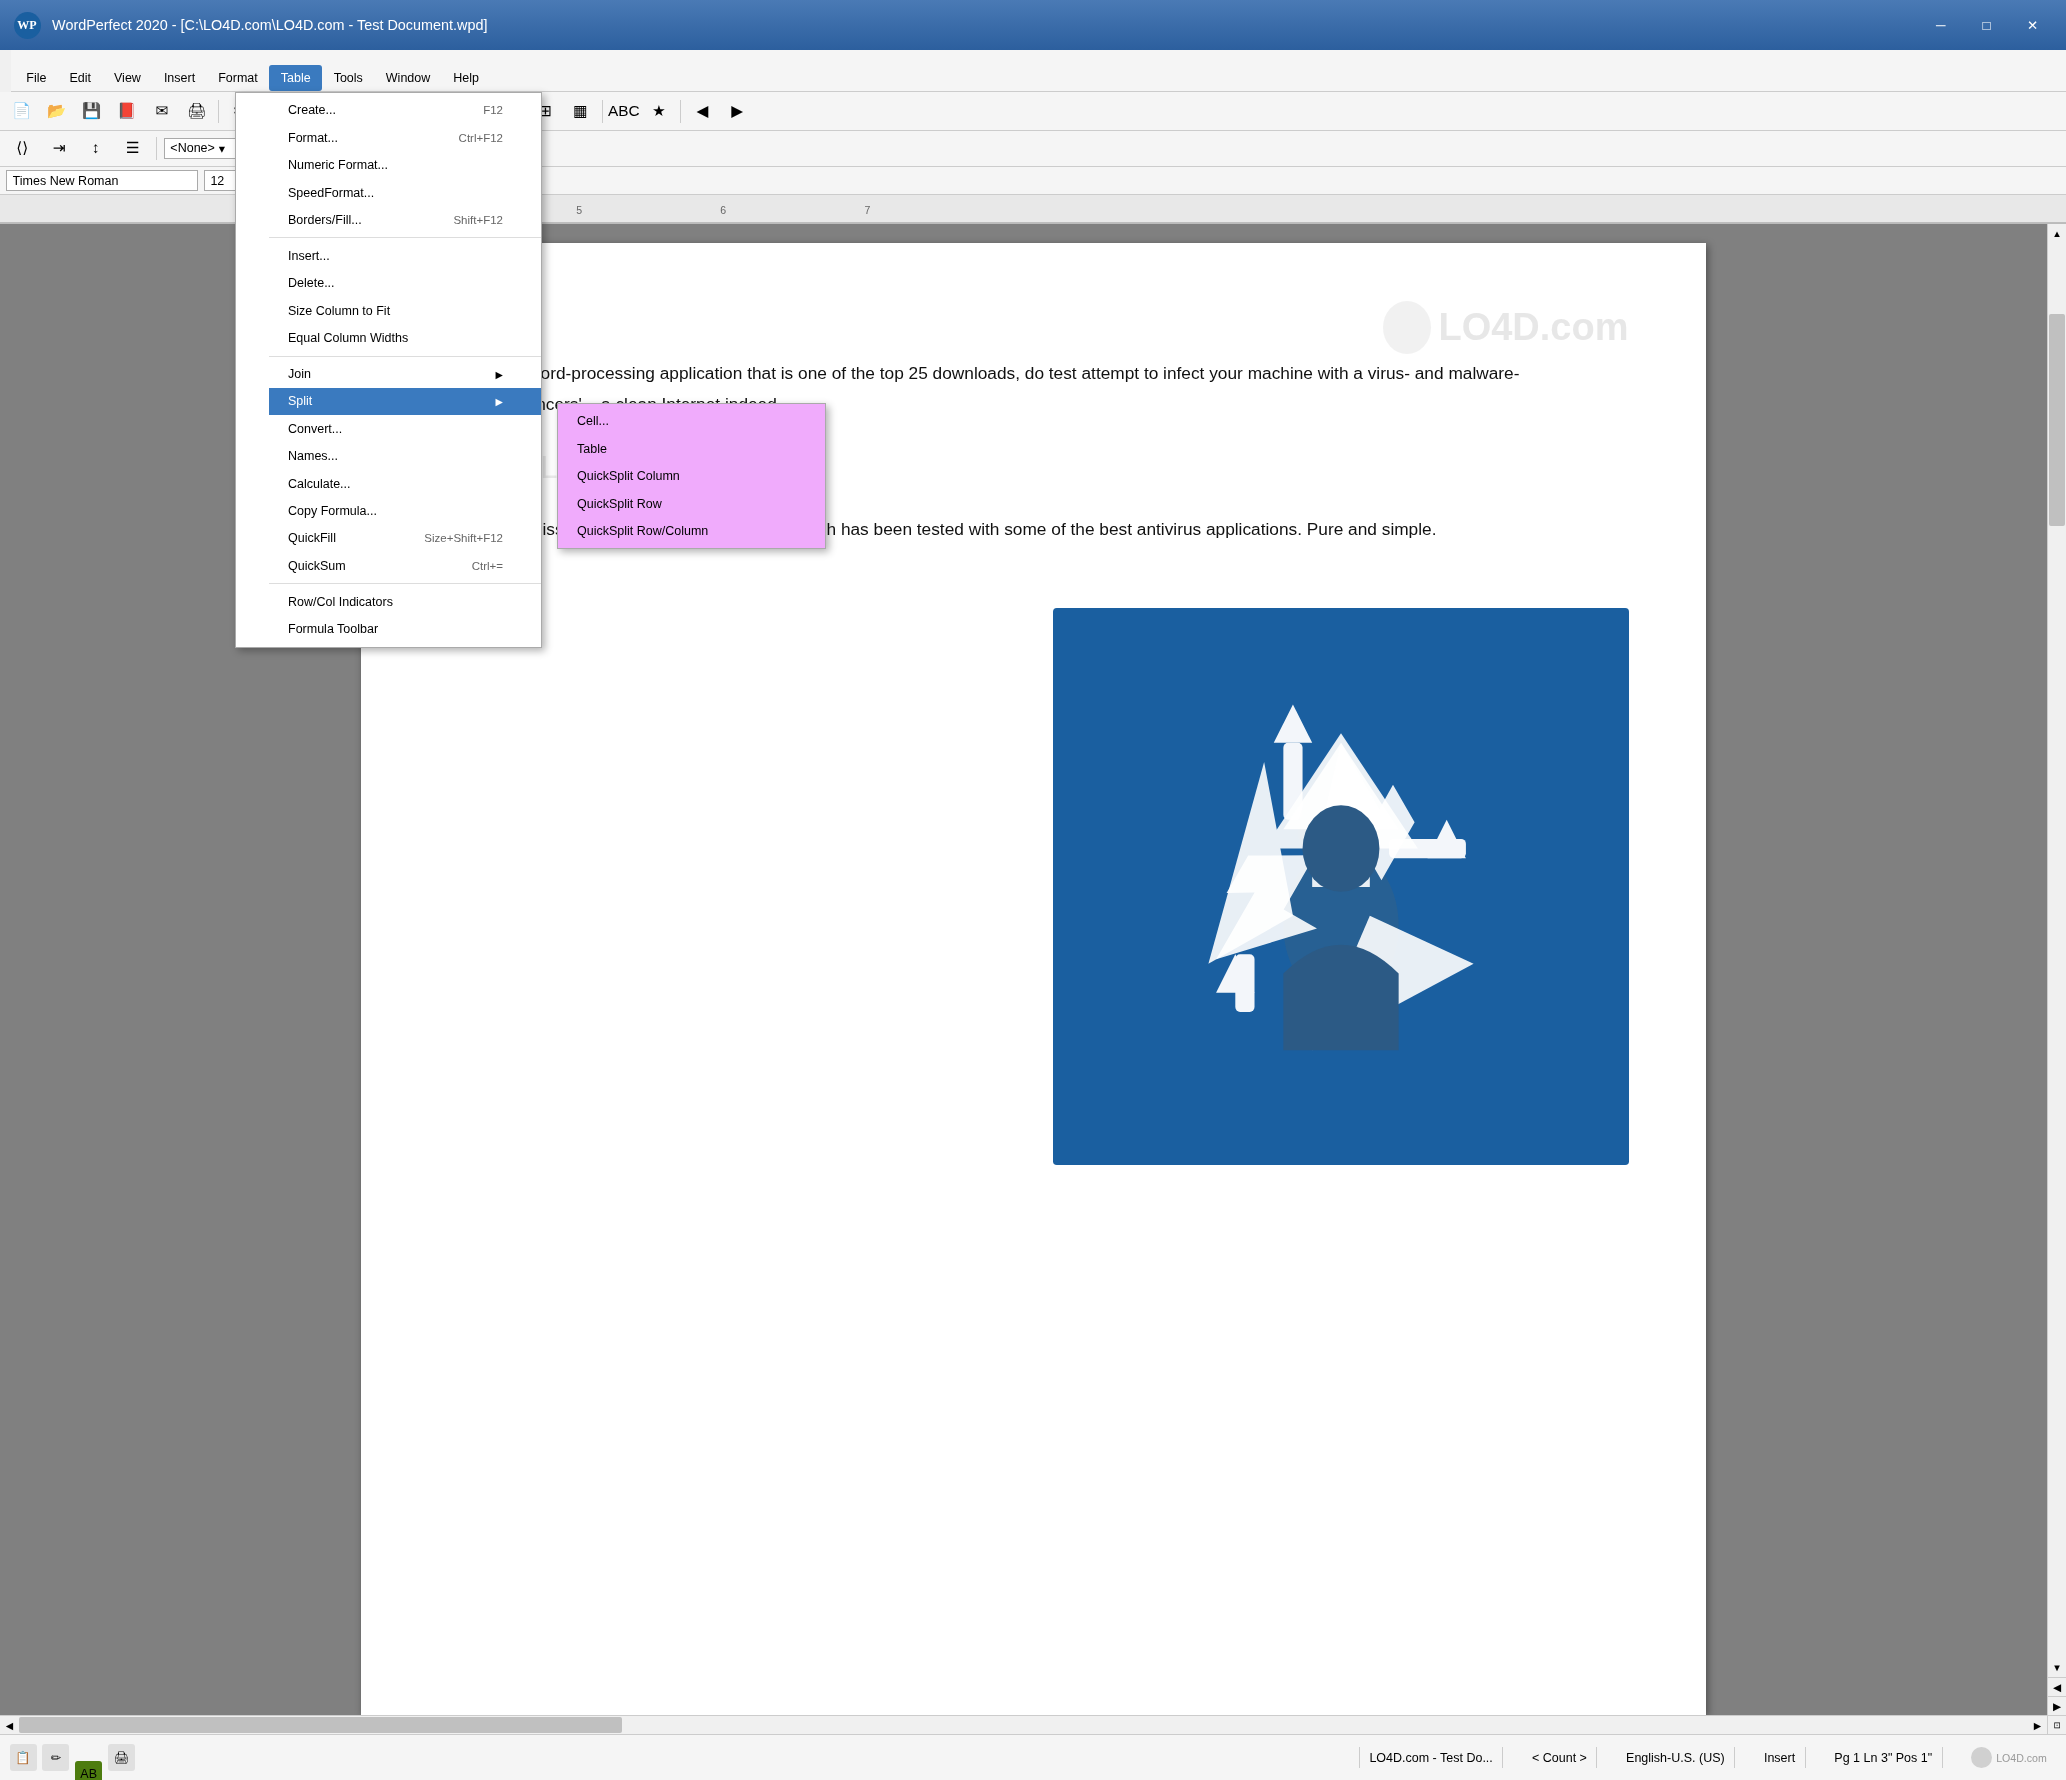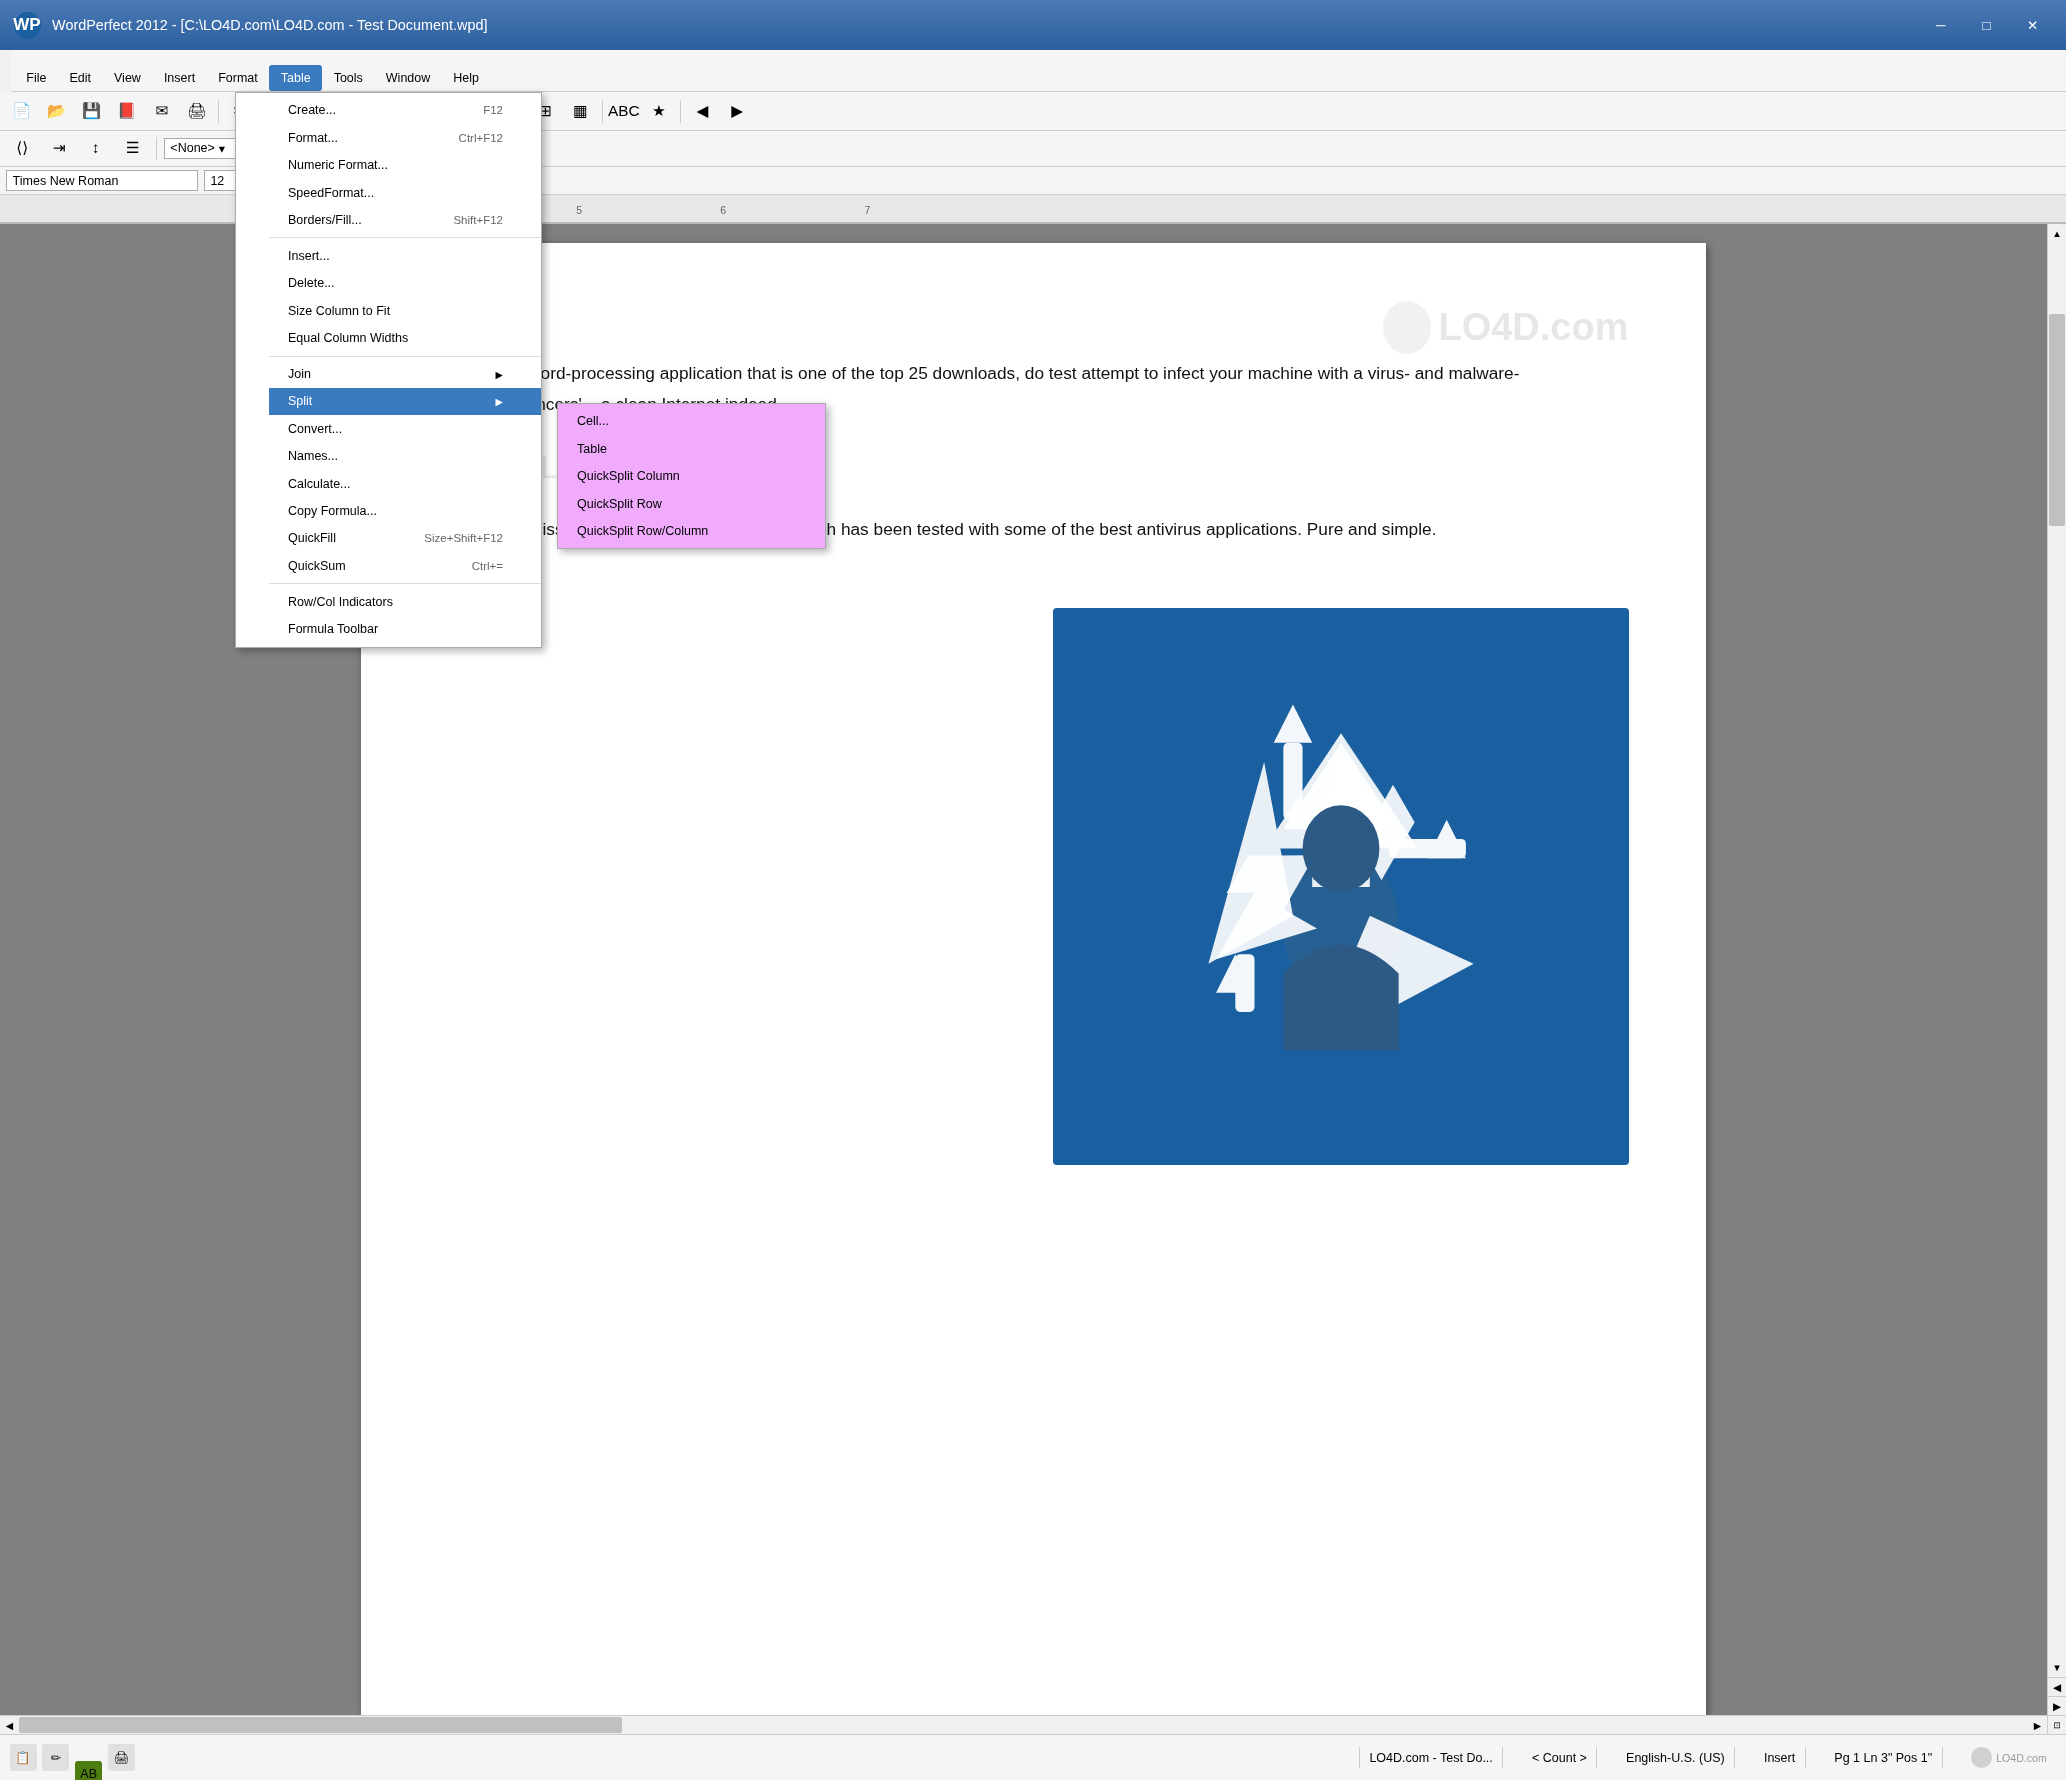--- a/index.html
+++ b/index.html
@@ -193,7 +193,7 @@
       background: #1a5fa0;
       border-radius: 50%;
       display: flex; align-items: center; justify-content: center;
-      color: white; font-weight: bold; font-size: 17px;
+      color: white; font-weight: bold; font-size: 12px; font-family: Liberation Serif, serif;
     }
 
     .doc-text { font-size: 17.3px; line-height: 1.8; color: #111; }

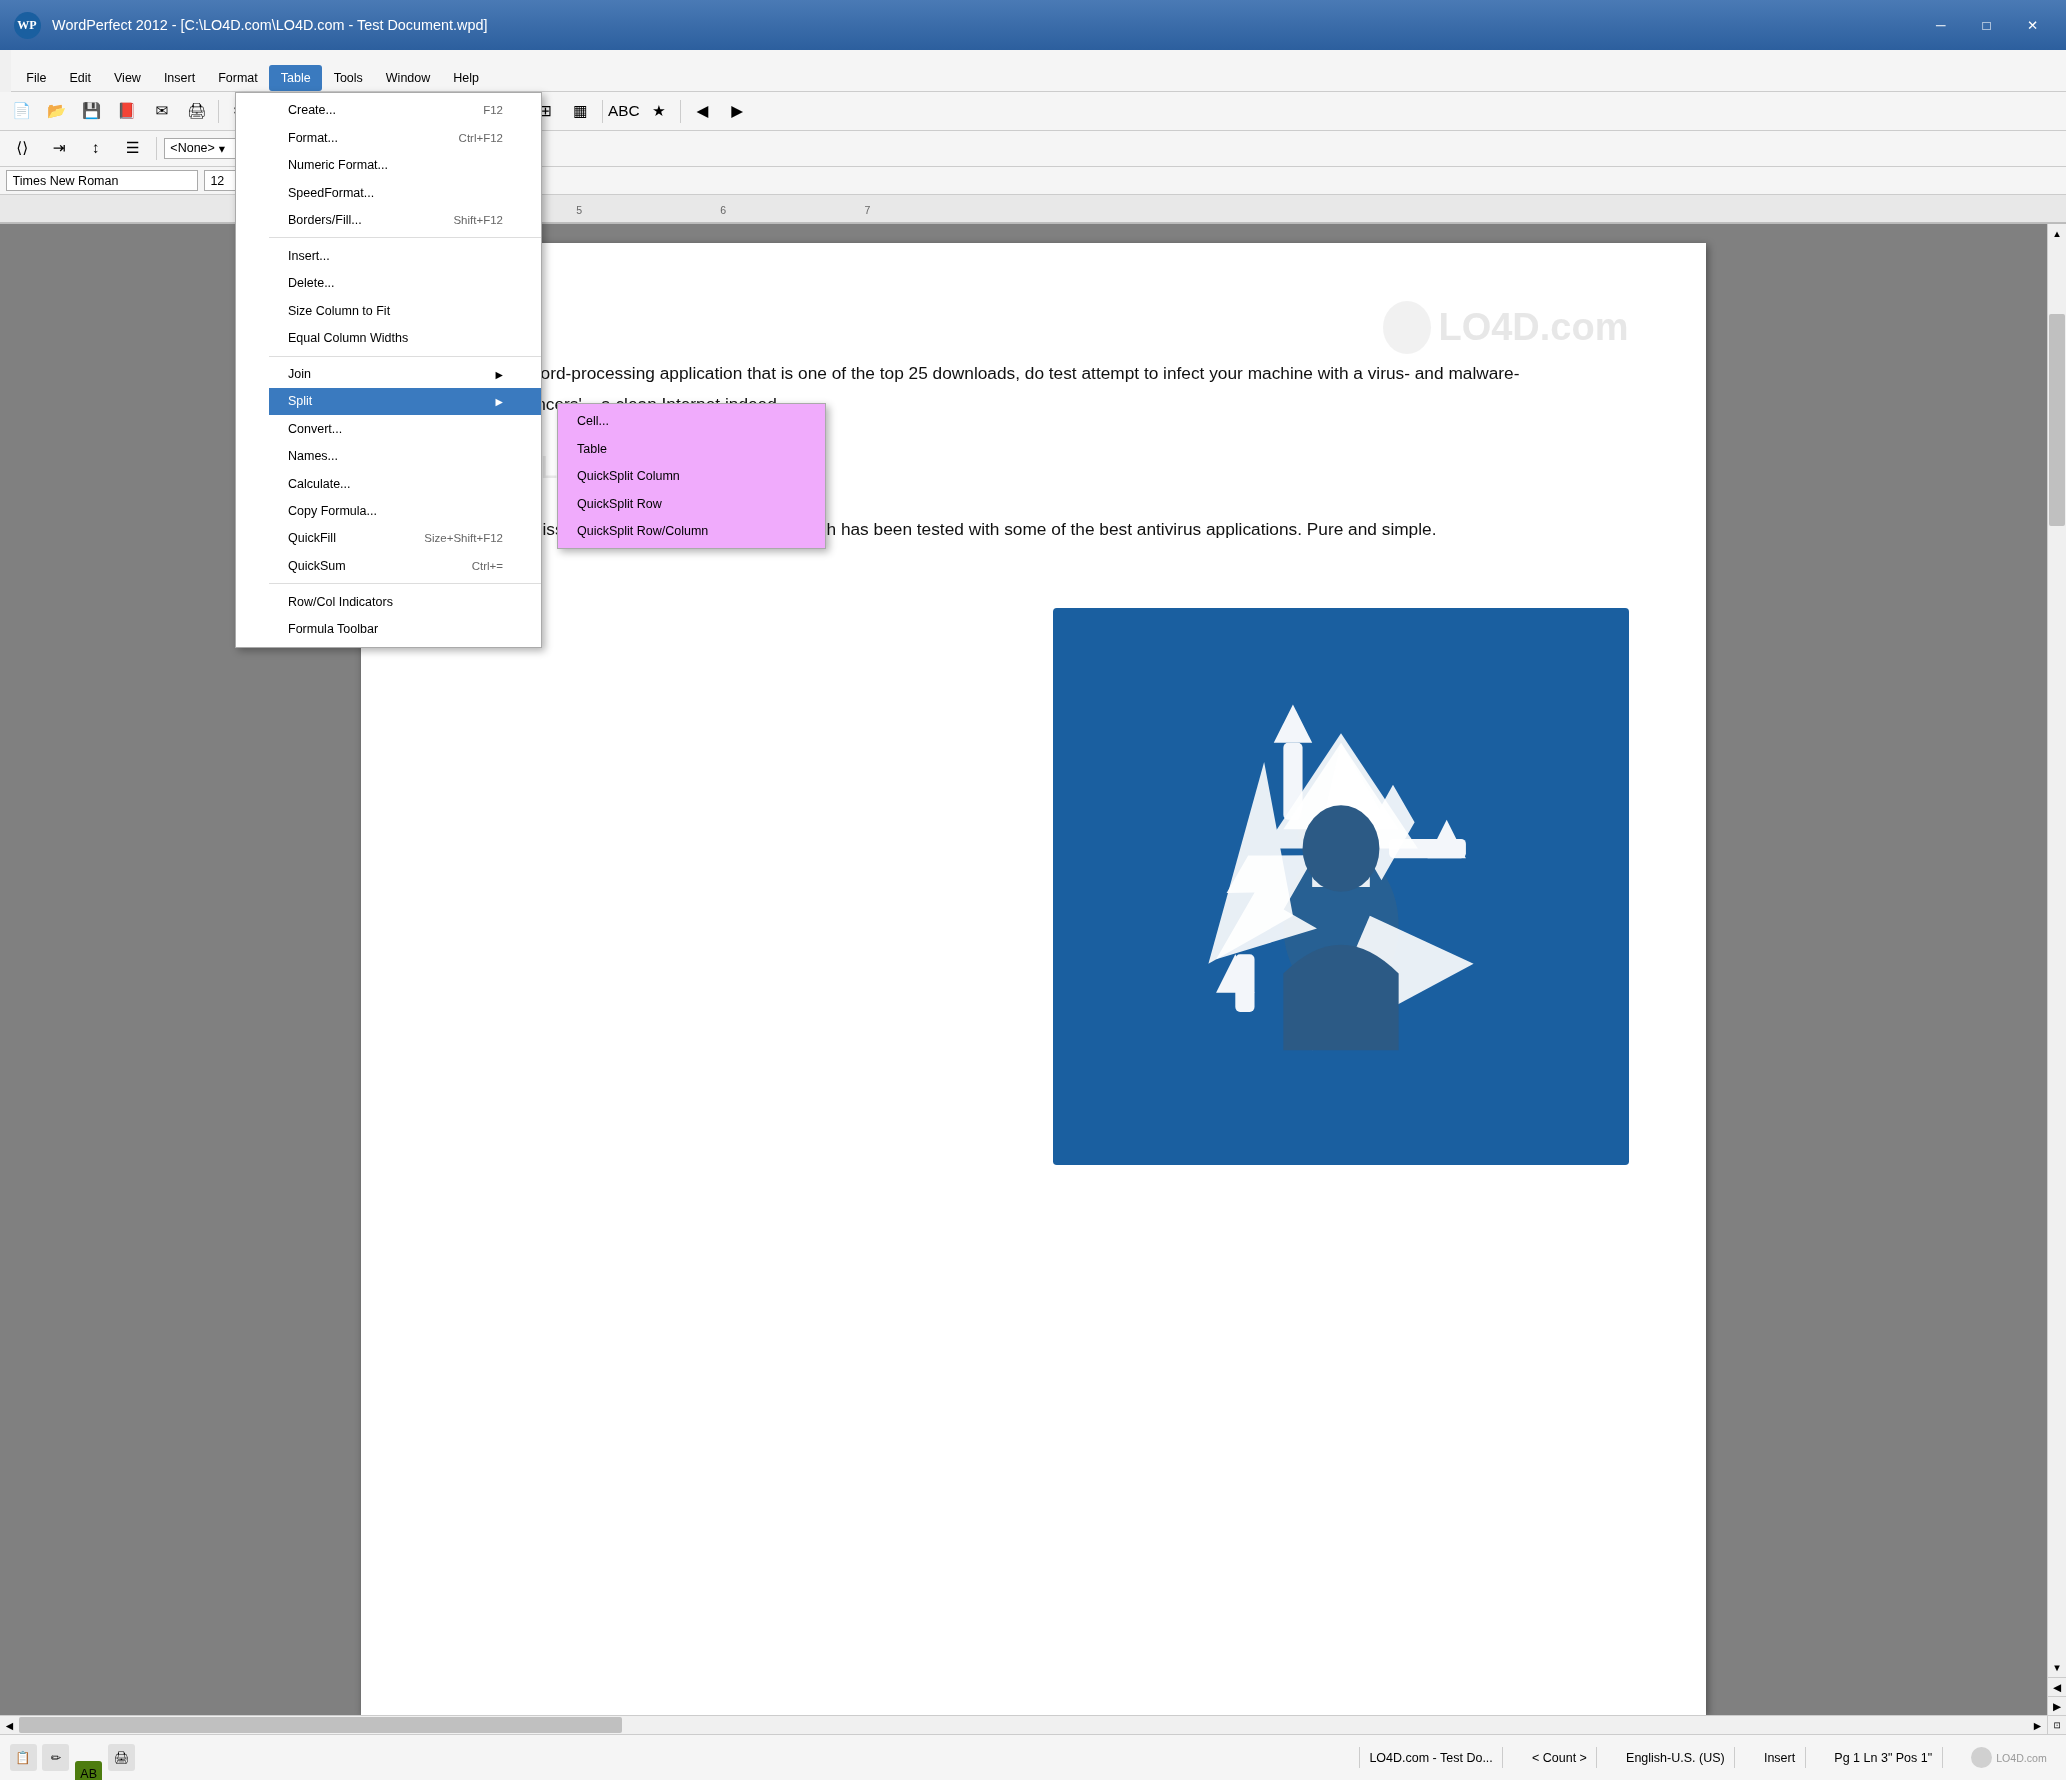--- a/index.html
+++ b/index.html
@@ -219,7 +219,7 @@
     <div class="title-bar-icon">
       <div class="wp-logo">WP</div>
     </div>
-    <span class="title-bar-text">WordPerfect 2012 - [C:\LO4D.com\LO4D.com - Test Document.wpd]</span>
+    <span class="title-bar-text">WordPerfect 2020 - [C:\LO4D.com\LO4D.com - Test Document.wpd]</span>
     <div class="title-bar-controls">
       <button class="title-btn">─</button>
       <button class="title-btn">□</button>

